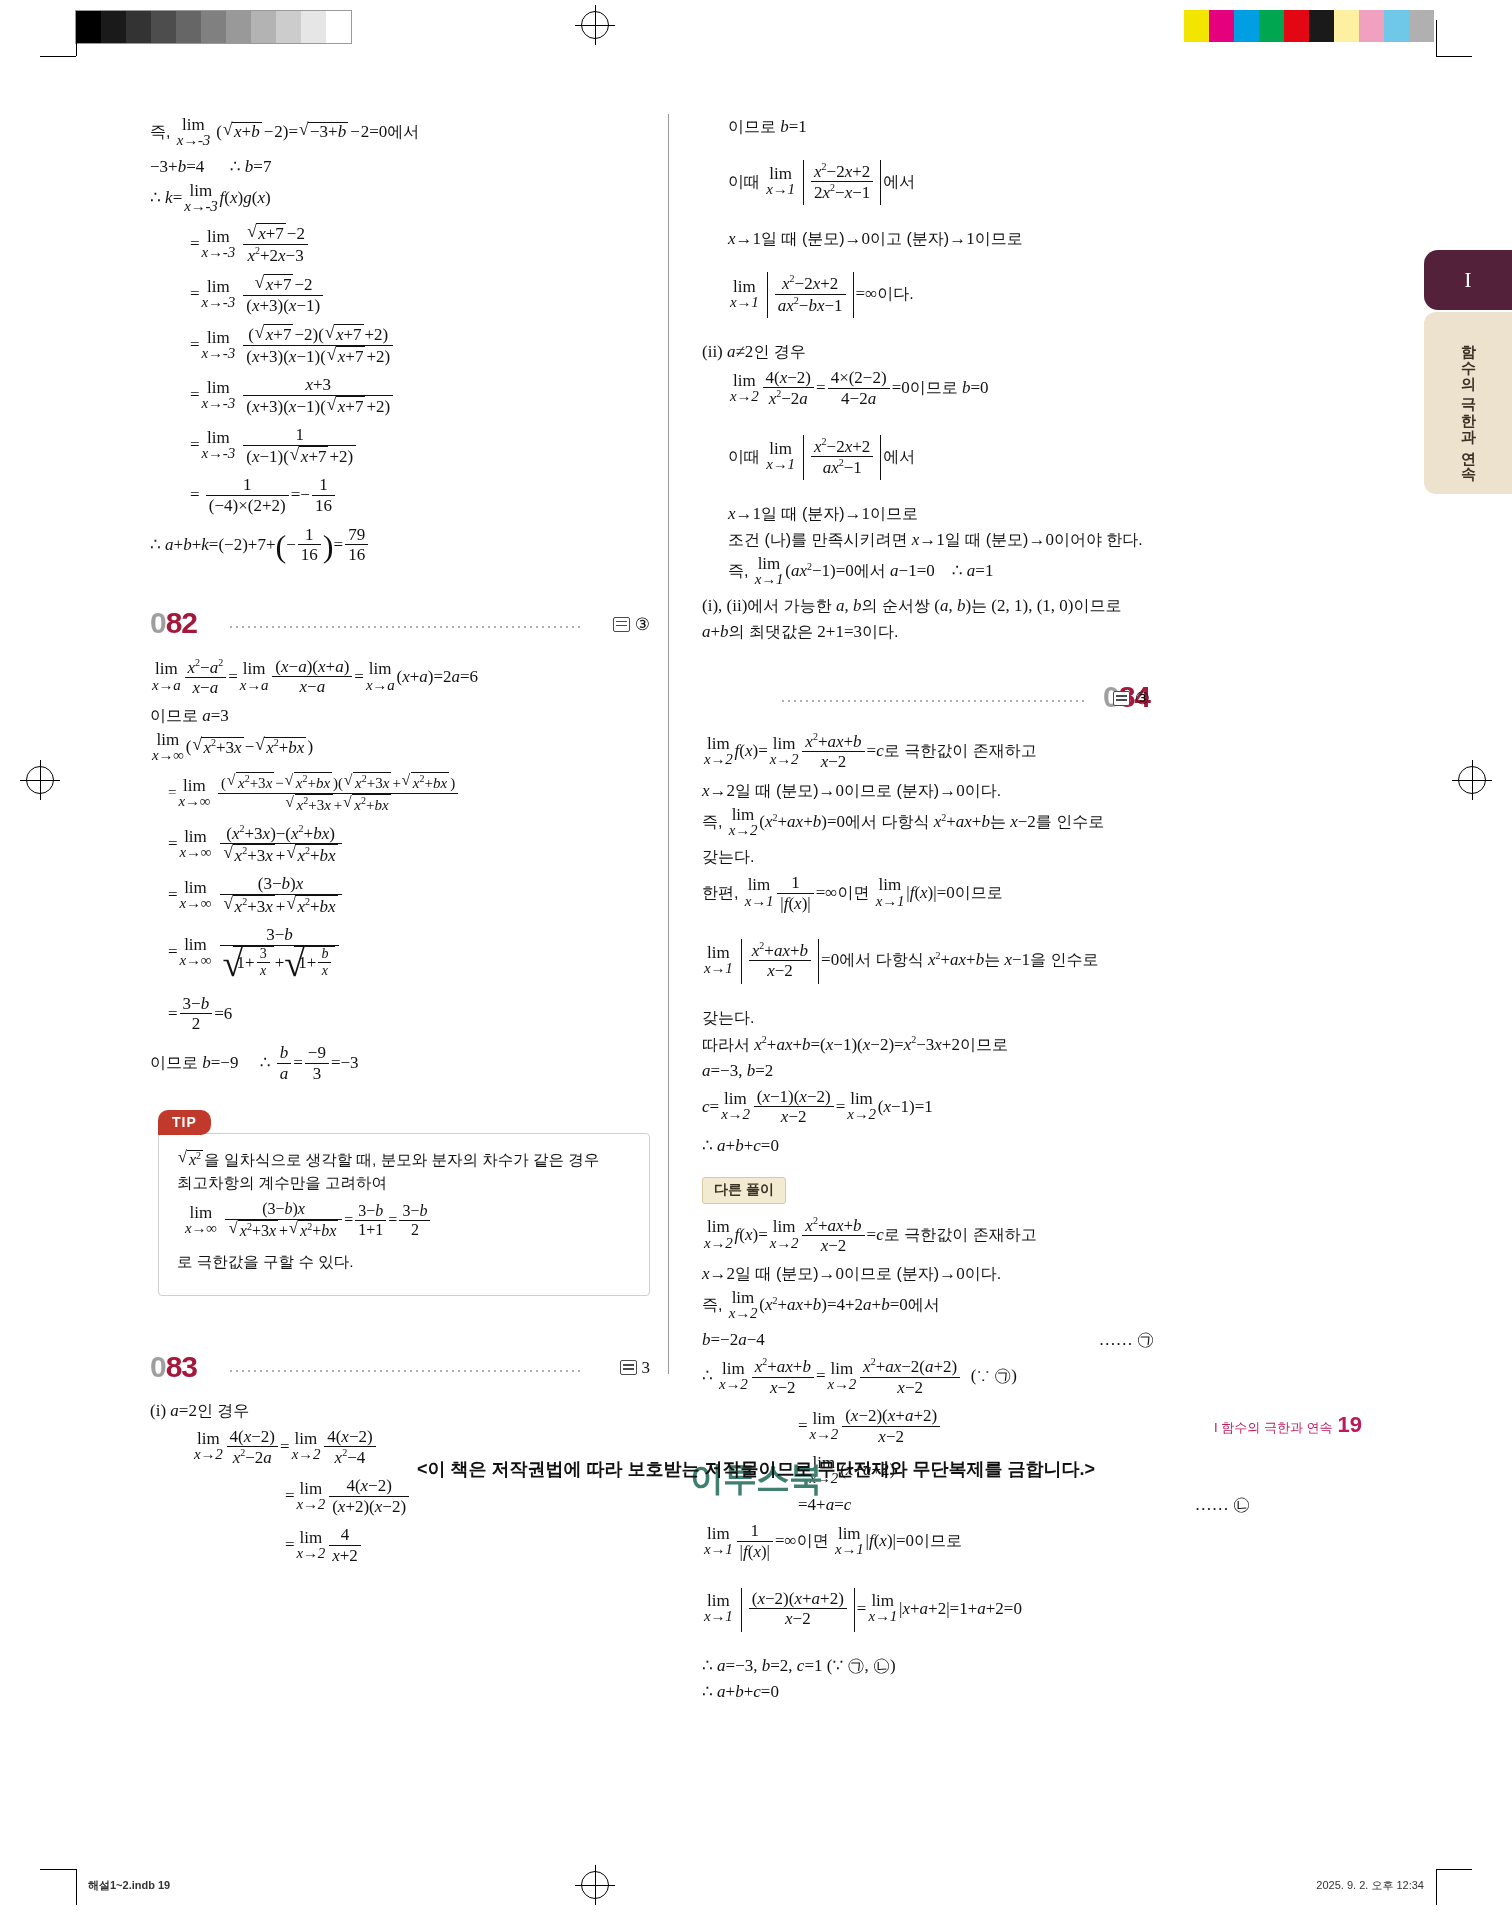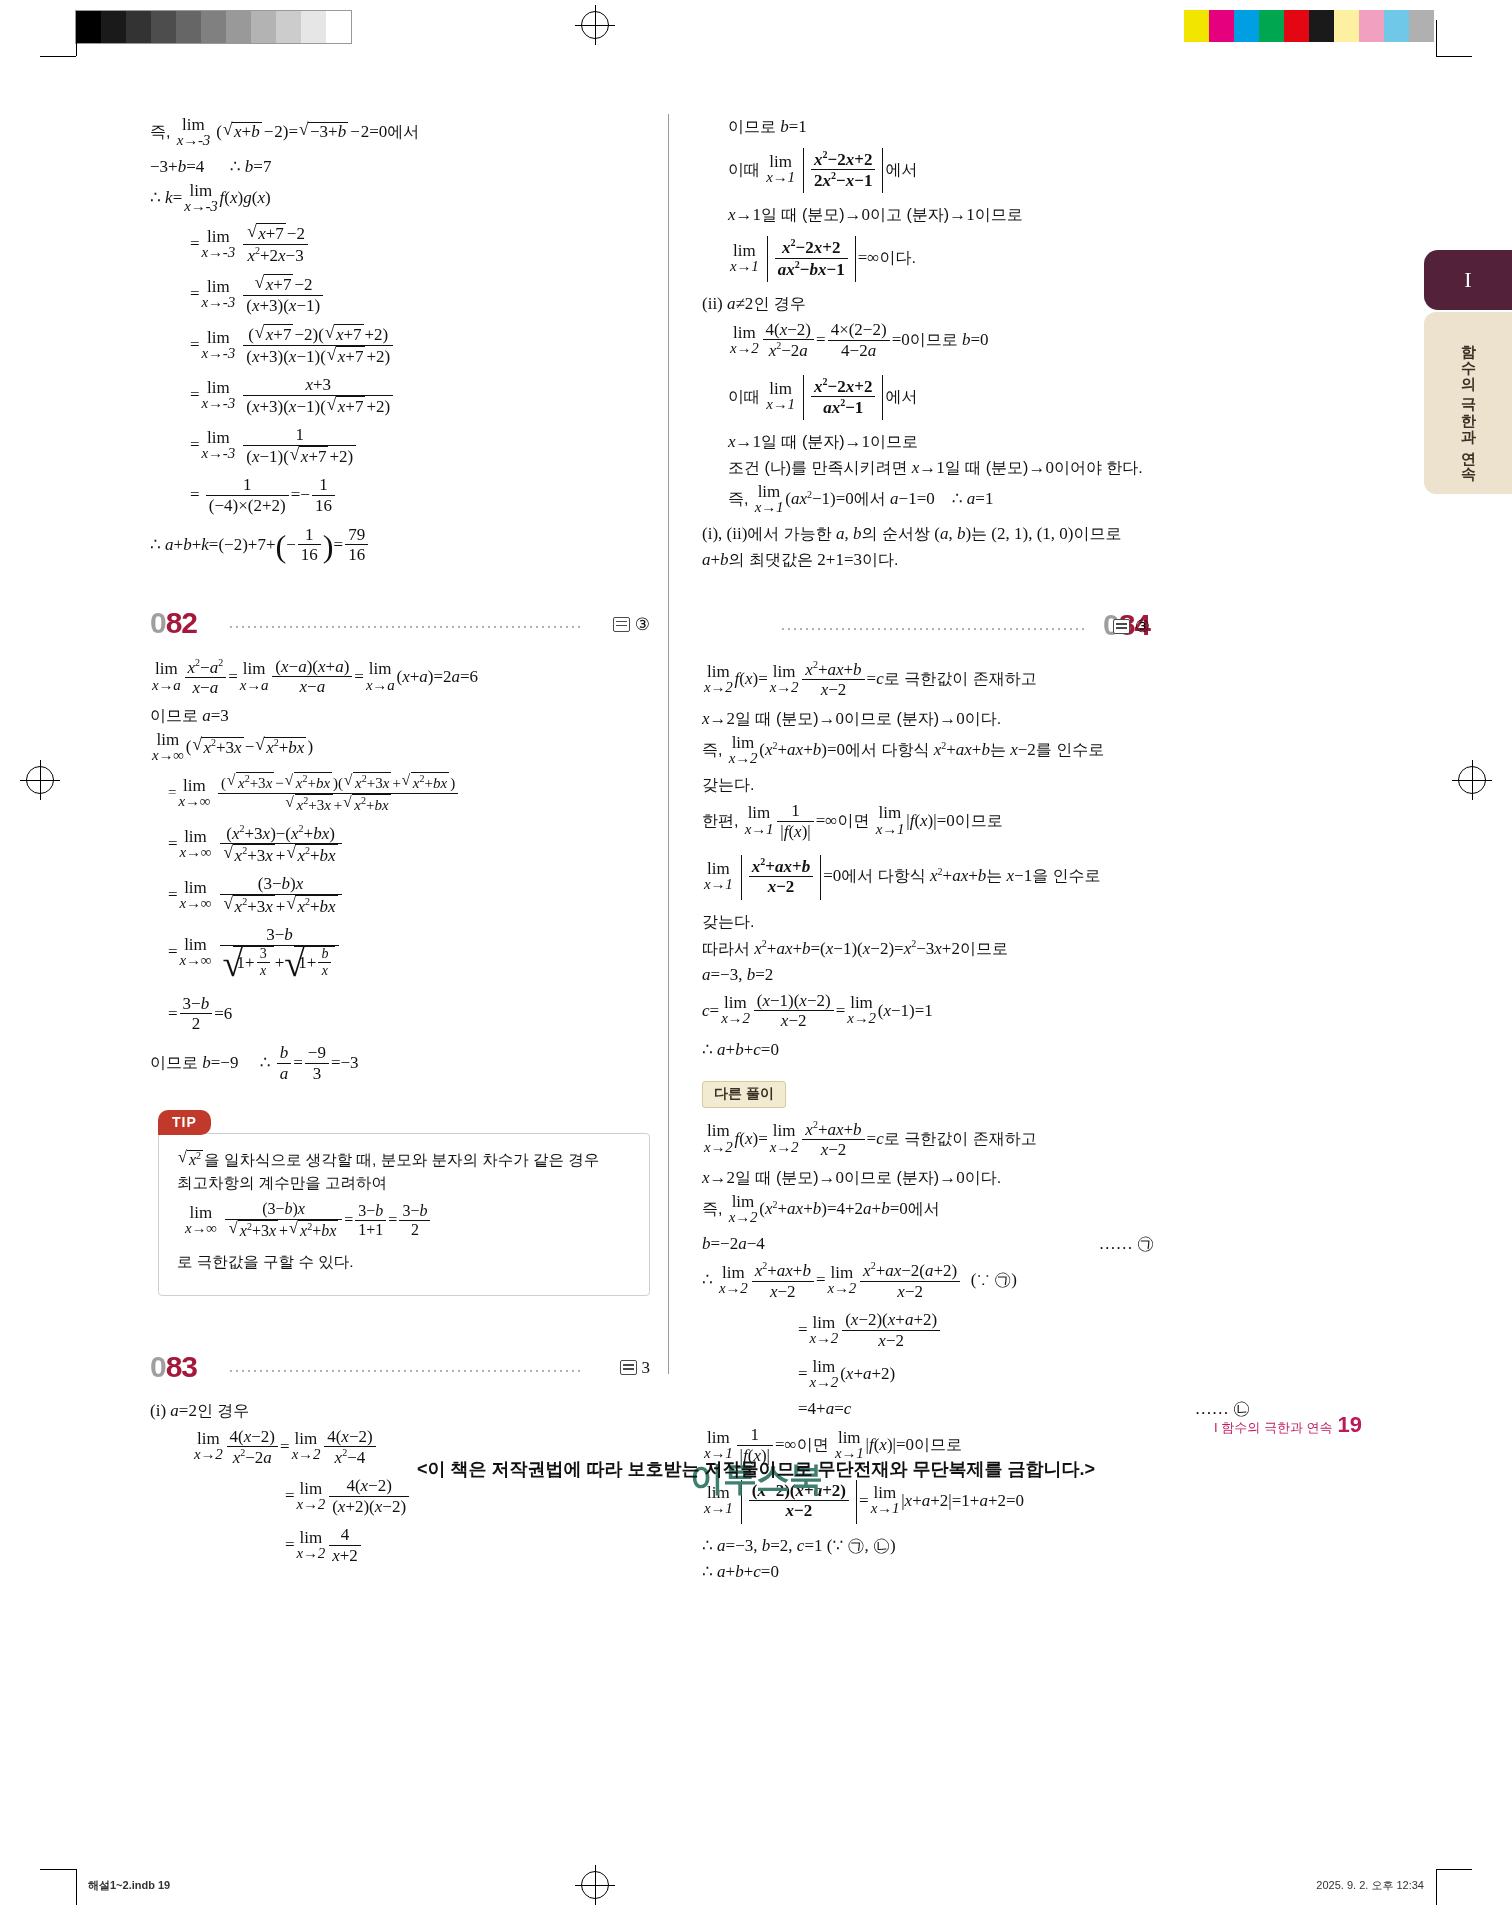--- a/index.html
+++ b/index.html
@@ -59,7 +59,7 @@
   .sqrt.tall > span { padding-left:4px; }
 
   .abs { display:inline-block; vertical-align:middle; border-left:1px solid #111; border-right:1px solid #111;
-         padding:2px 5px; margin:4px 2px;font-weight:bold; }
+         padding:2px 5px; margin:16px 2px; }
 
   .paren-tall { display:inline-block; vertical-align:middle; font-size:1.9em; line-height:.72; position:relative; top:1px; }
 

